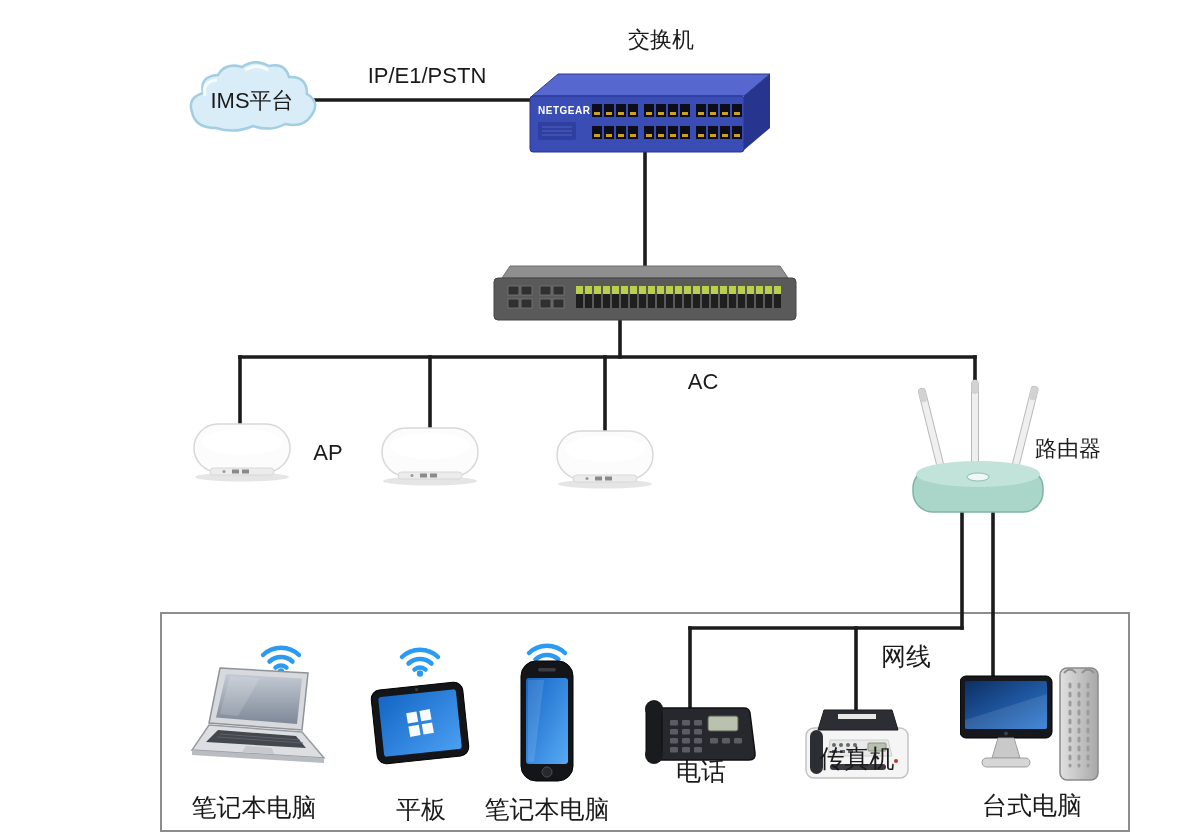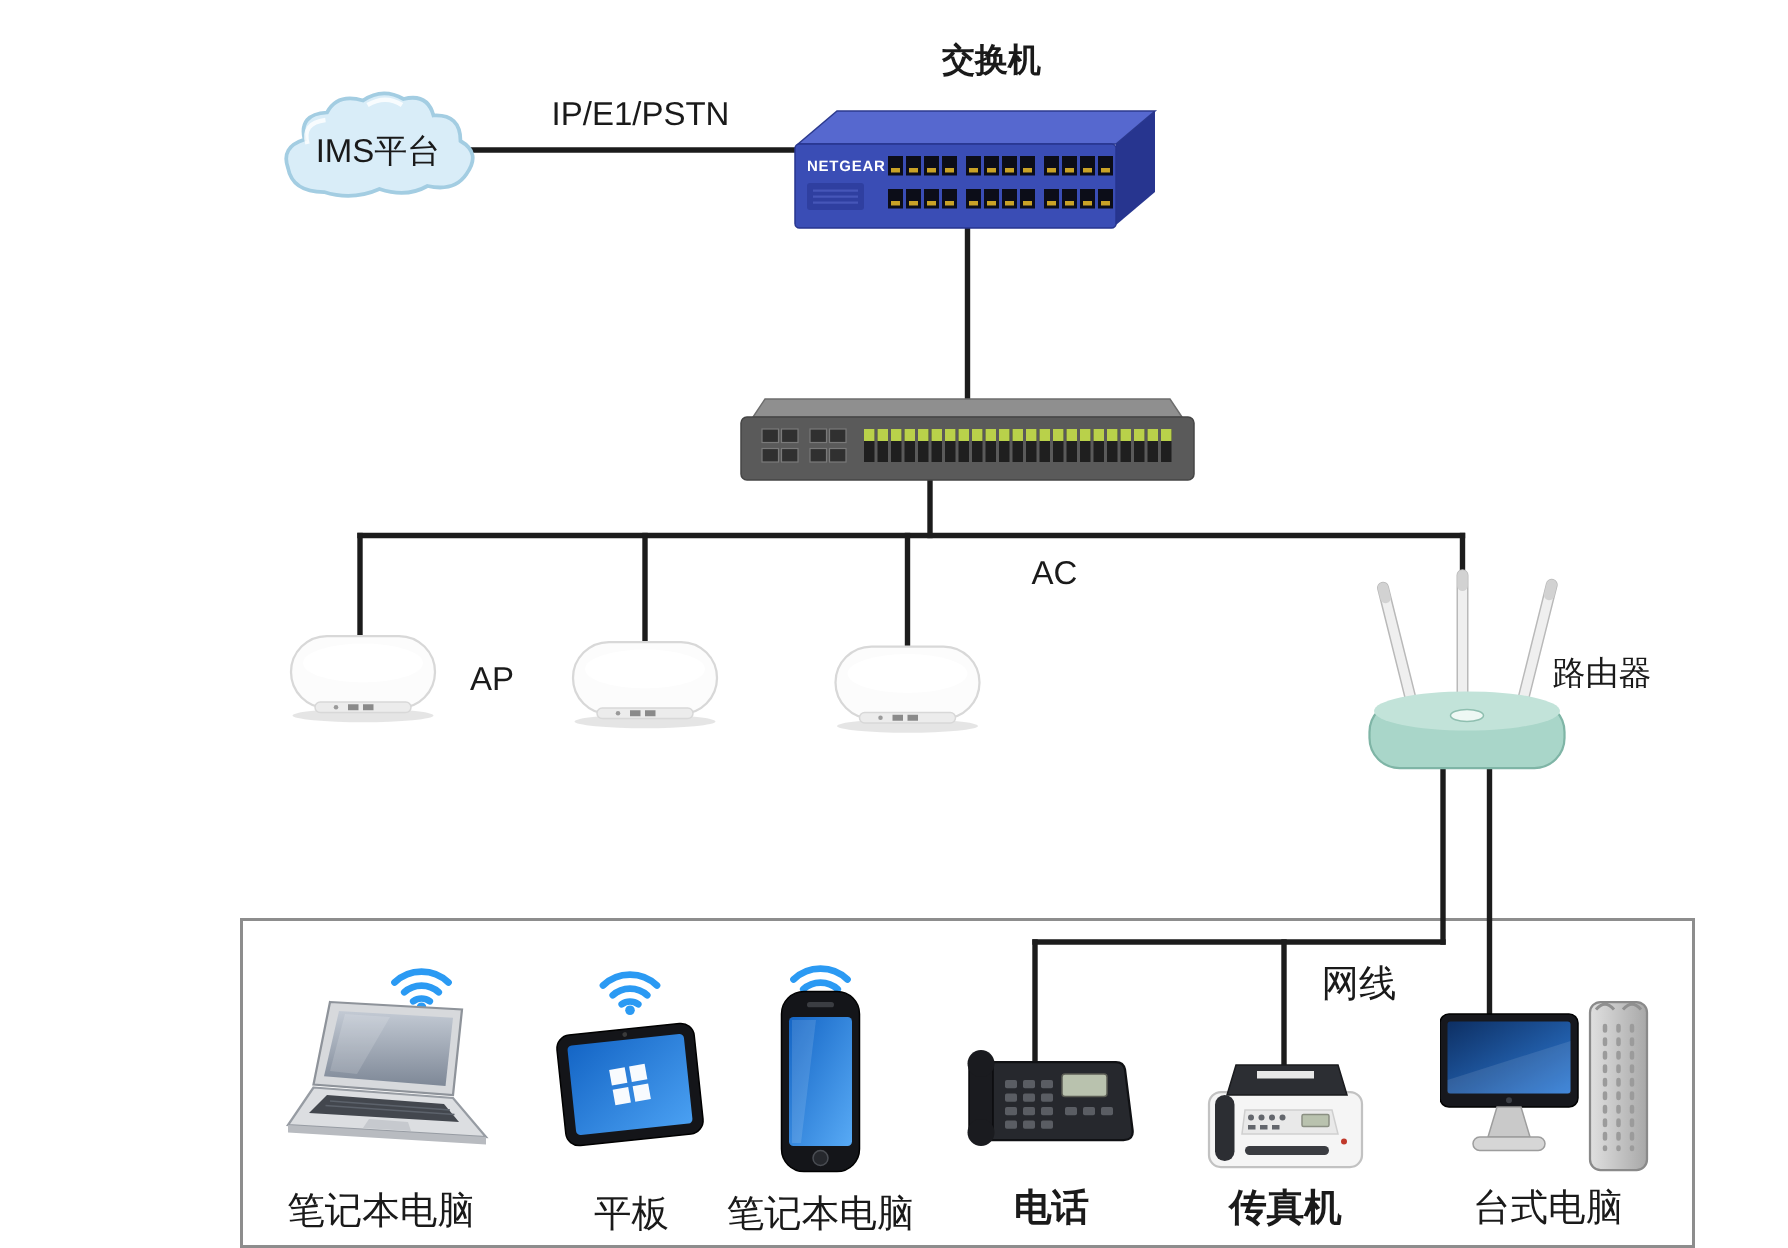--- a/index.html
+++ b/index.html
@@ -55,7 +55,7 @@
 
   <div class="label big" style="left:427px;top:63px;">IP/E1/PSTN</div>
 
-  <div class="label big" style="left:661px;top:27px;font-weight:bold;">交换机</div>
+  <div class="label big" style="left:661px;top:27px;">交换机</div>
   <div class="dev" style="left:528px;top:70px;">
     <svg width="244" height="88" viewBox="0 0 244 88">
       <defs>

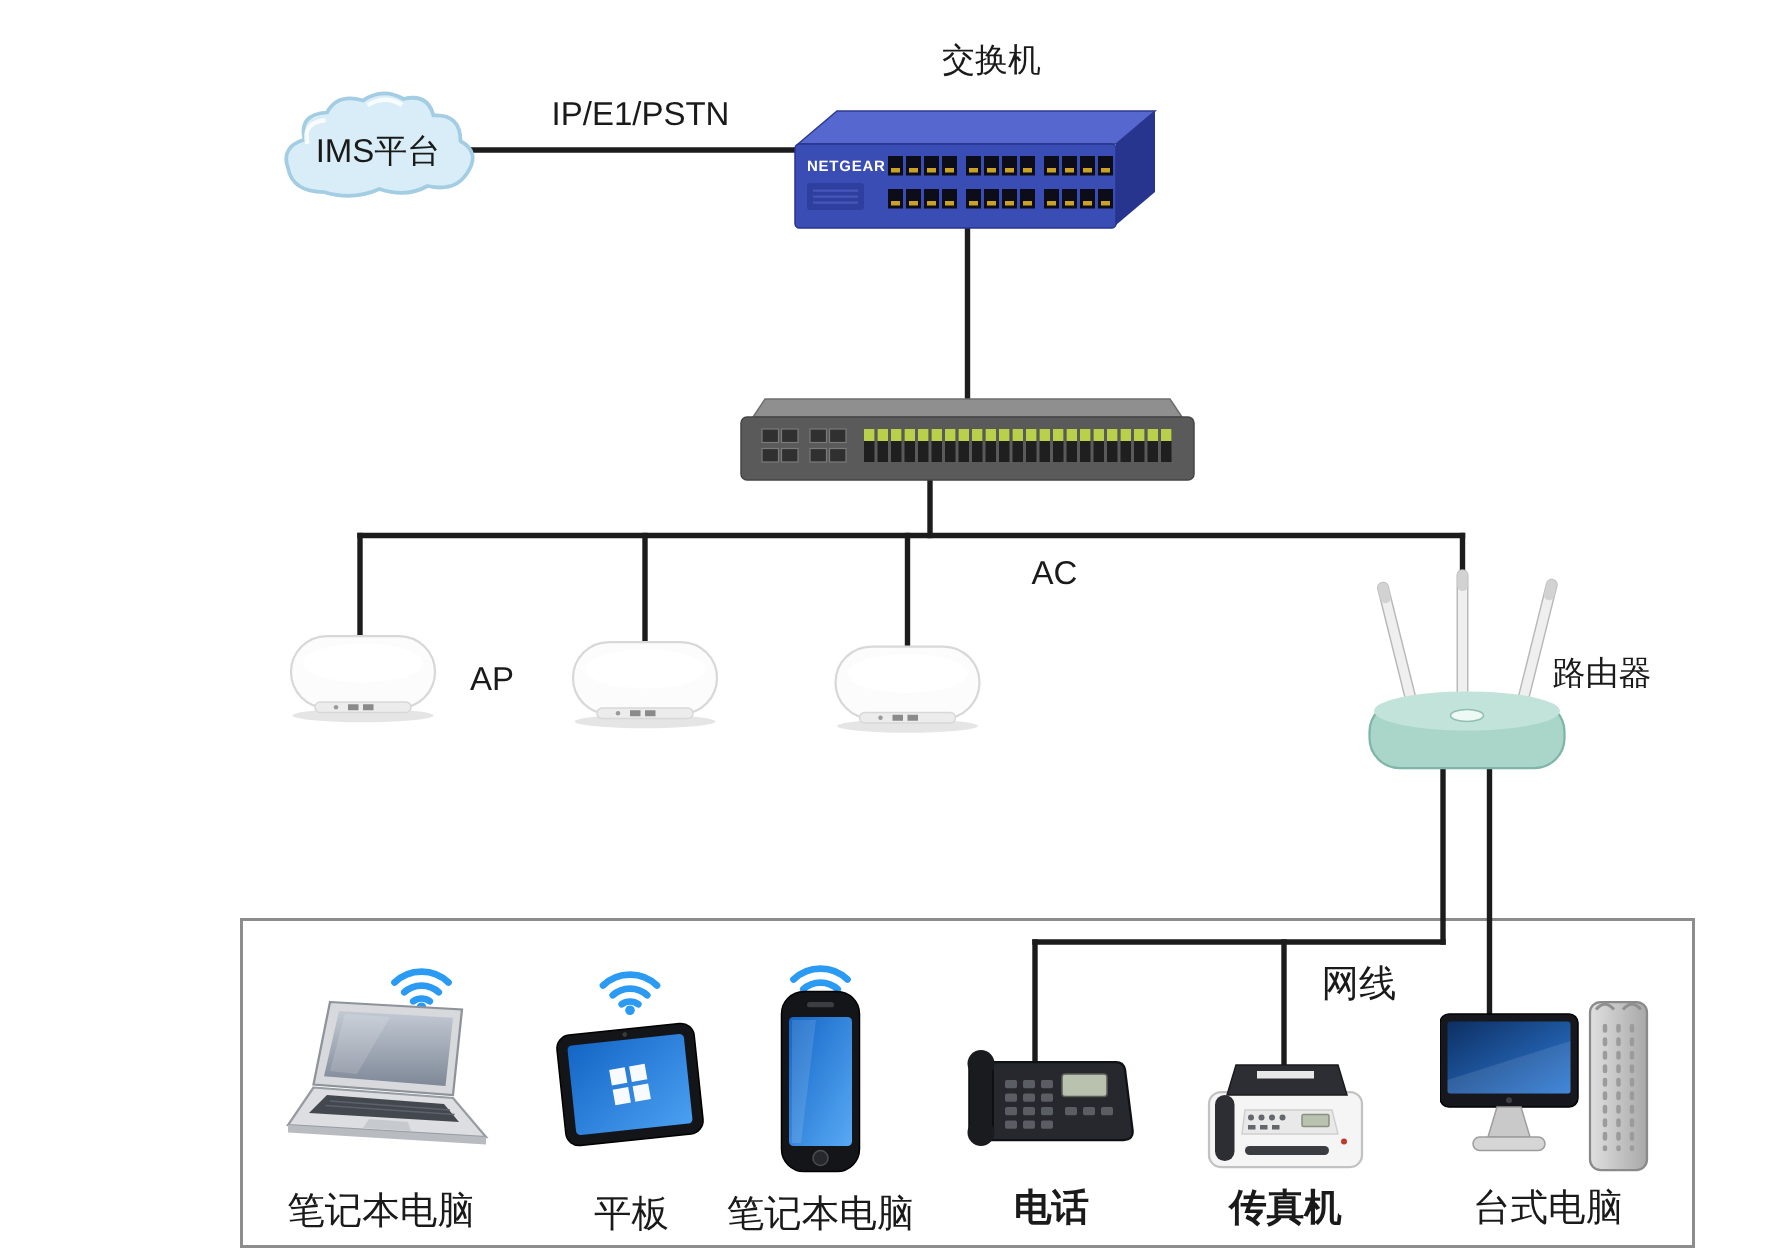--- a/index.html
+++ b/index.html
@@ -315,7 +315,7 @@
         <use href="#kk" x="90" y="42"></use>
     </svg>
   </div>
-  <div class="label" style="left:701px;top:790px;font-weight:bold;">电话</div>
+  <div class="label" style="left:701px;top:756px;">电话</div>
 
   <div class="dev" style="left:804px;top:708px;">
     <svg width="106" height="76" viewBox="0 0 106 76">

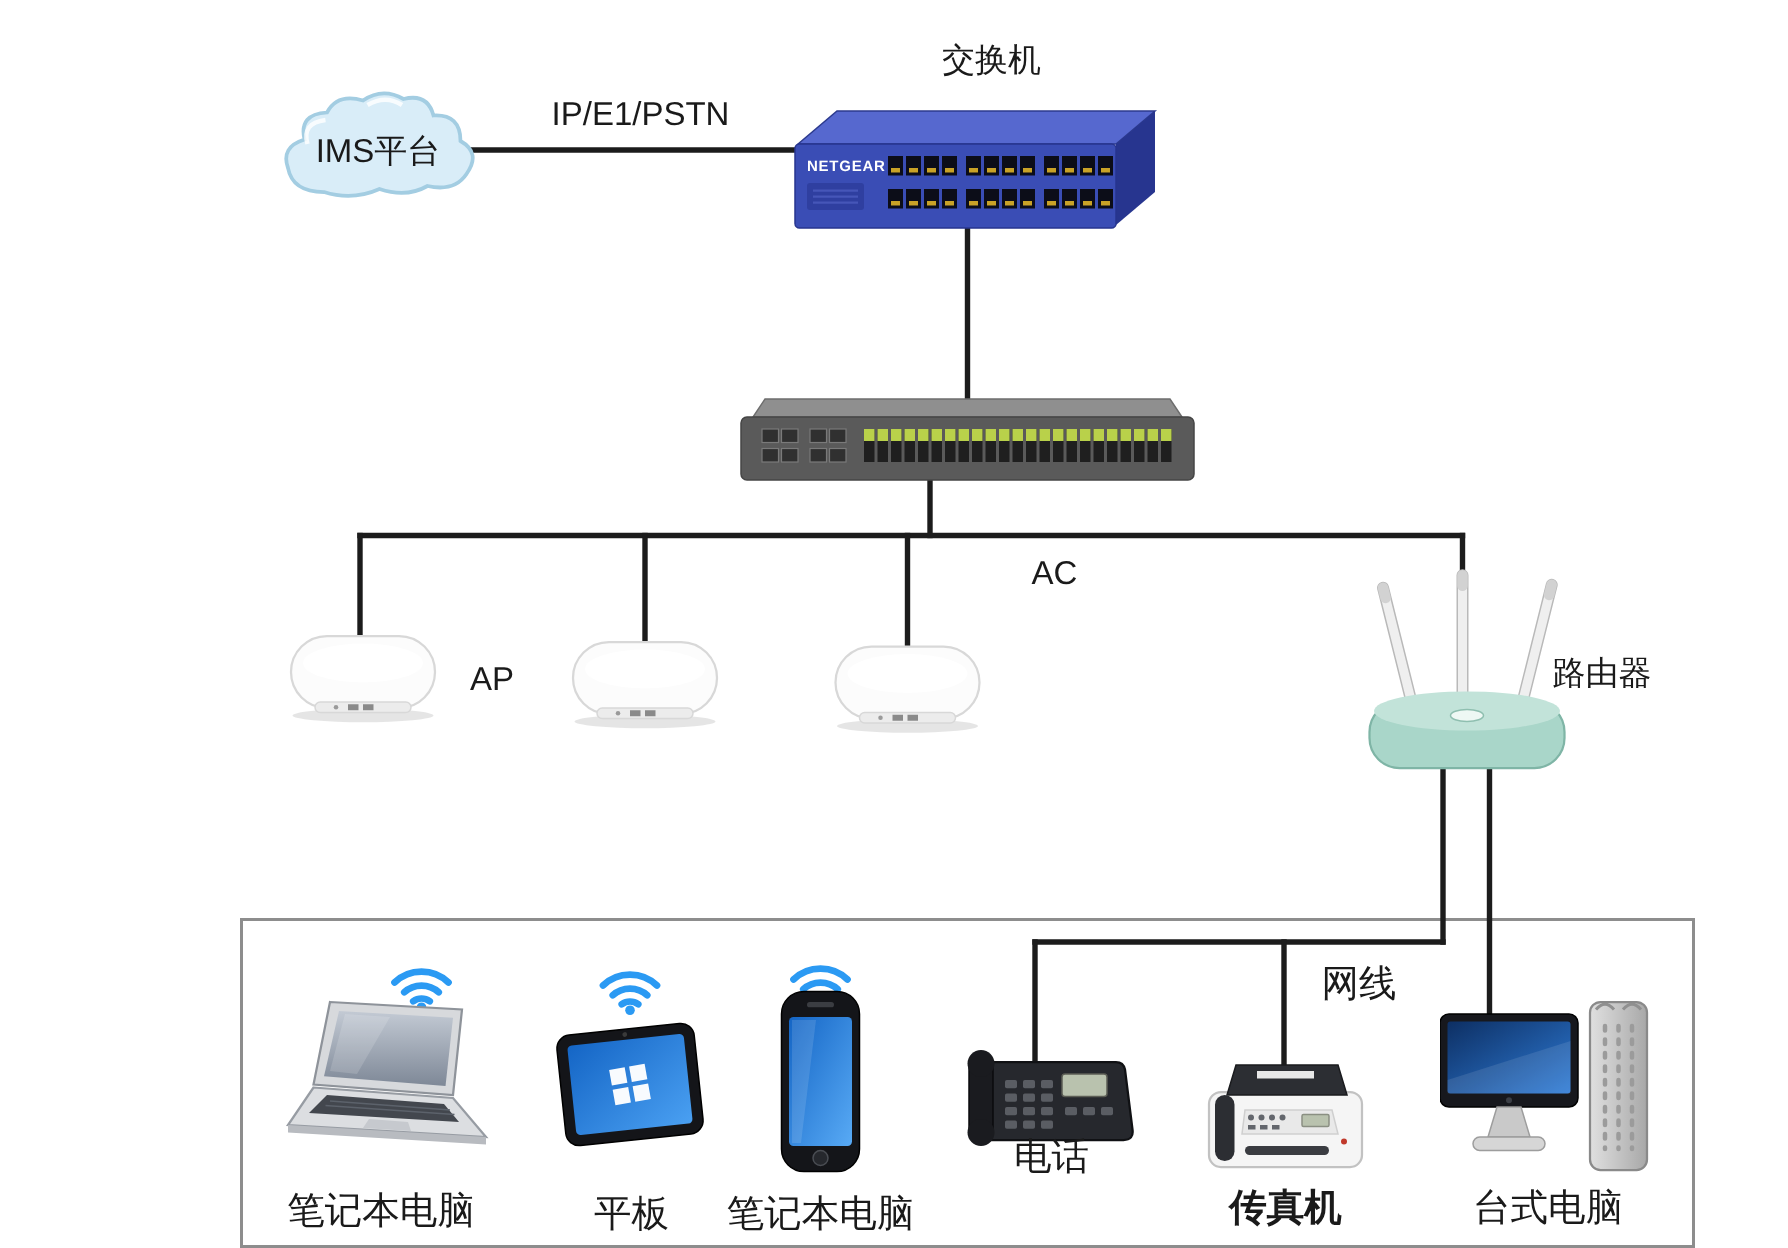--- a/index.html
+++ b/index.html
@@ -336,7 +336,7 @@
       <circle cx="92" cy="53" r="2" fill="#c0392b"></circle>
     </svg>
   </div>
-  <div class="label" style="left:857px;top:790px;font-weight:bold;">传真机</div>
+  <div class="label" style="left:857px;top:743px;">传真机</div>
 
   <div class="dev" style="left:960px;top:660px;">
     <svg width="140" height="128" viewBox="0 0 140 128">

